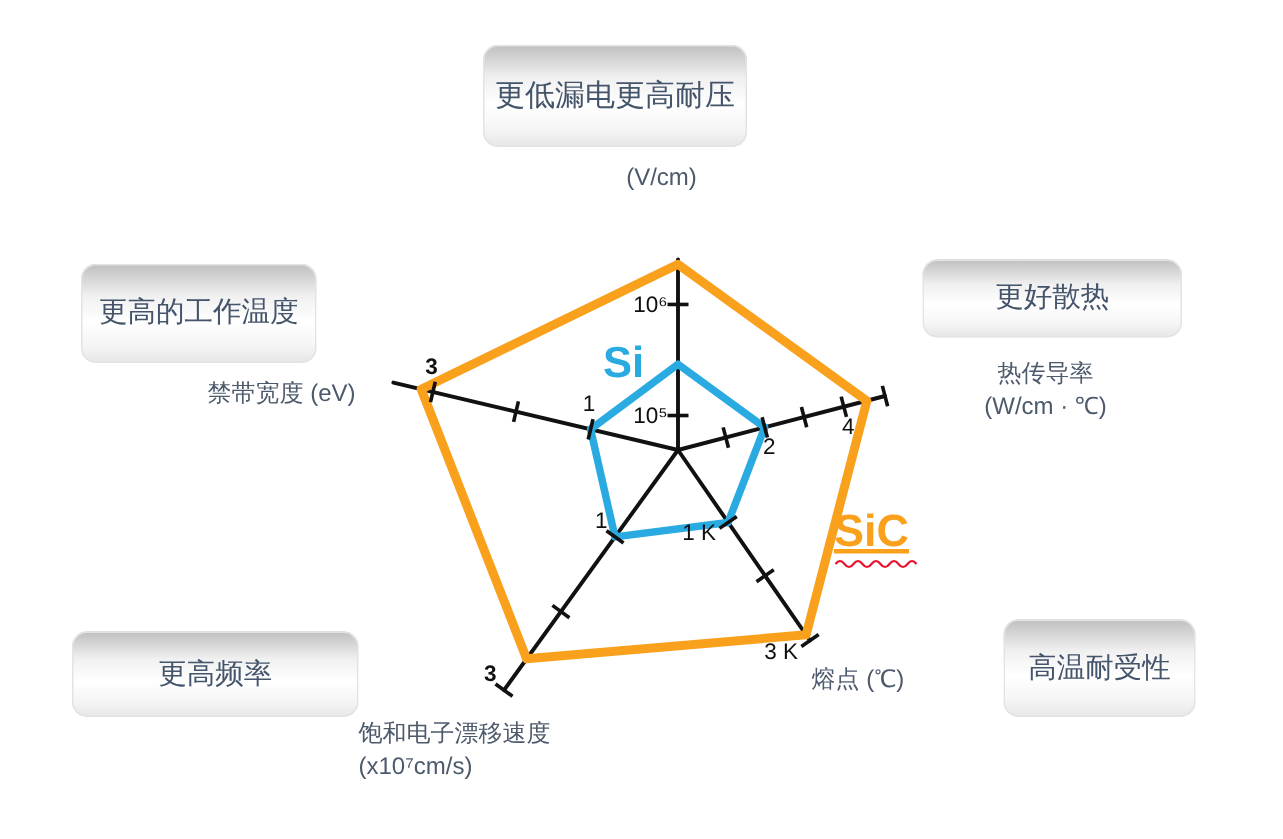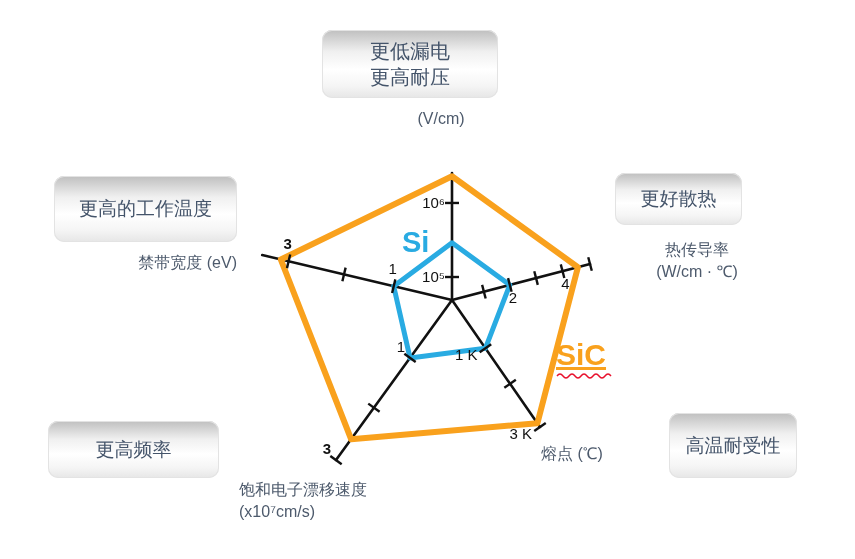--- a/index.html
+++ b/index.html
@@ -7,7 +7,7 @@
          font-family:"Liberation Sans",sans-serif;overflow:hidden;}
   svg#radar{position:absolute;left:0;top:0;}
   svg text{font-family:"Liberation Sans",sans-serif;}
-  .pill{position:absolute;display:flex;flex-direction:column;align-items:center;justify-content:center;
+  .pill{position:absolute;display:flex;flex-direction:row;align-items:center;justify-content:center;
         border-radius:10px;text-align:center;color:#44546A;font-size:19px;line-height:26px;
         background:linear-gradient(180deg,#bfbfbf 0%,#f0f0f0 32%,#ffffff 58%,#f5f5f5 82%,#e6e6e6 100%);
         box-shadow:0 0 0 1px #e3e3e3 inset;}

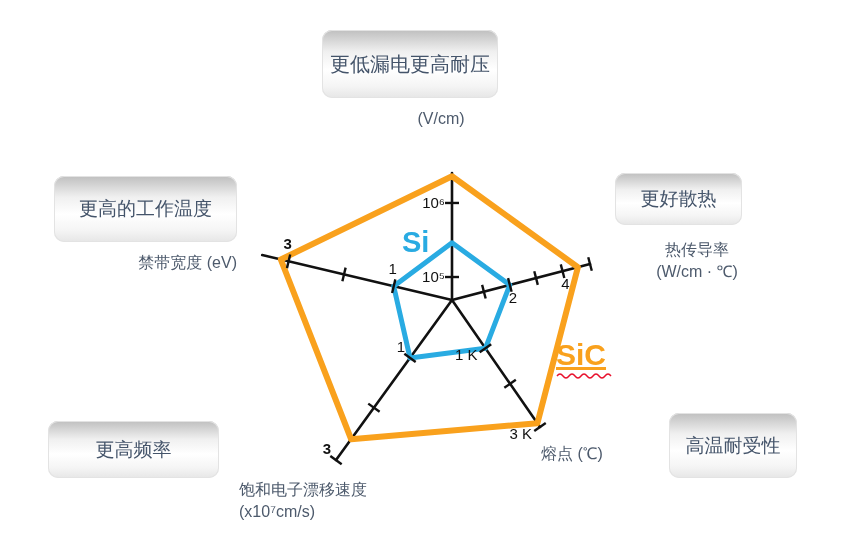--- a/index.html
+++ b/index.html
@@ -12,7 +12,7 @@
         background:linear-gradient(180deg,#bfbfbf 0%,#f0f0f0 32%,#ffffff 58%,#f5f5f5 82%,#e6e6e6 100%);
         box-shadow:0 0 0 1px #e3e3e3 inset;}
   .pill.top{left:322px;top:30px;width:176px;height:68px;font-size:20px;}
-  .pill.left{left:54px;top:176px;width:183px;height:66px;}
+  .pill.left{left:54px;top:176px;width:157px;height:66px;}
   .pill.right{left:615px;top:173px;width:127px;height:52px;}
   .pill.bleft{left:48px;top:421px;width:171px;height:57px;}
   .pill.bright{left:669px;top:413px;width:128px;height:65px;}

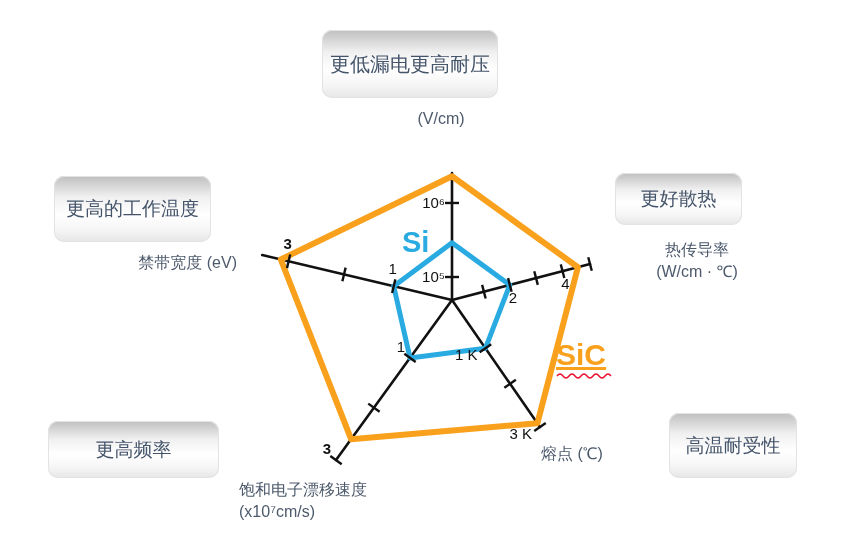--- a/index.html
+++ b/index.html
@@ -13,7 +13,7 @@
         box-shadow:0 0 0 1px #e3e3e3 inset;}
   .pill.top{left:322px;top:30px;width:176px;height:68px;font-size:20px;}
   .pill.left{left:54px;top:176px;width:157px;height:66px;}
-  .pill.right{left:615px;top:173px;width:127px;height:52px;}
+  .pill.right{left:615px;top:173px;width:173px;height:52px;}
   .pill.bleft{left:48px;top:421px;width:171px;height:57px;}
   .pill.bright{left:669px;top:413px;width:128px;height:65px;}
   .axis-title{position:absolute;color:#4d5a6c;font-size:16px;line-height:22px;}

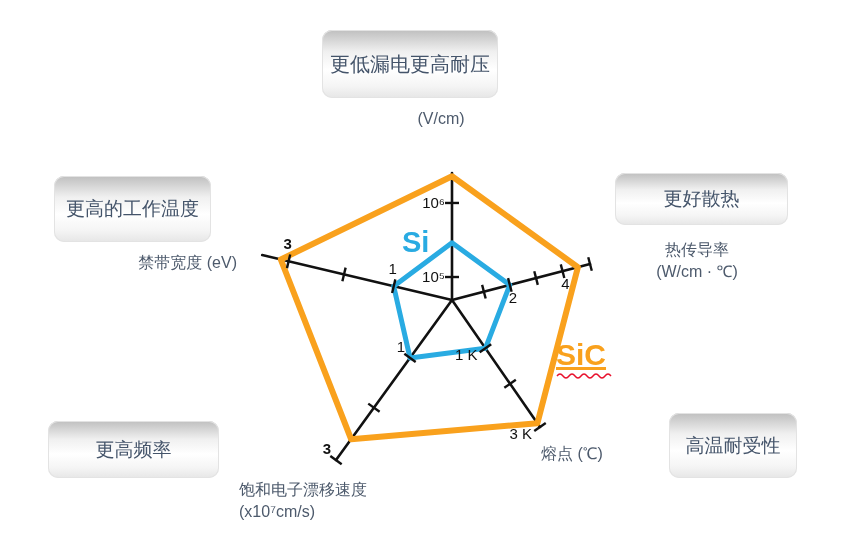--- a/index.html
+++ b/index.html
@@ -14,7 +14,7 @@
   .pill.top{left:322px;top:30px;width:176px;height:68px;font-size:20px;}
   .pill.left{left:54px;top:176px;width:157px;height:66px;}
   .pill.right{left:615px;top:173px;width:173px;height:52px;}
-  .pill.bleft{left:48px;top:421px;width:171px;height:57px;}
+  .pill.bleft{left:48px;top:421px;width:191px;height:57px;}
   .pill.bright{left:669px;top:413px;width:128px;height:65px;}
   .axis-title{position:absolute;color:#4d5a6c;font-size:16px;line-height:22px;}
   .t-breakdown{left:361px;top:108px;width:160px;text-align:center;}

